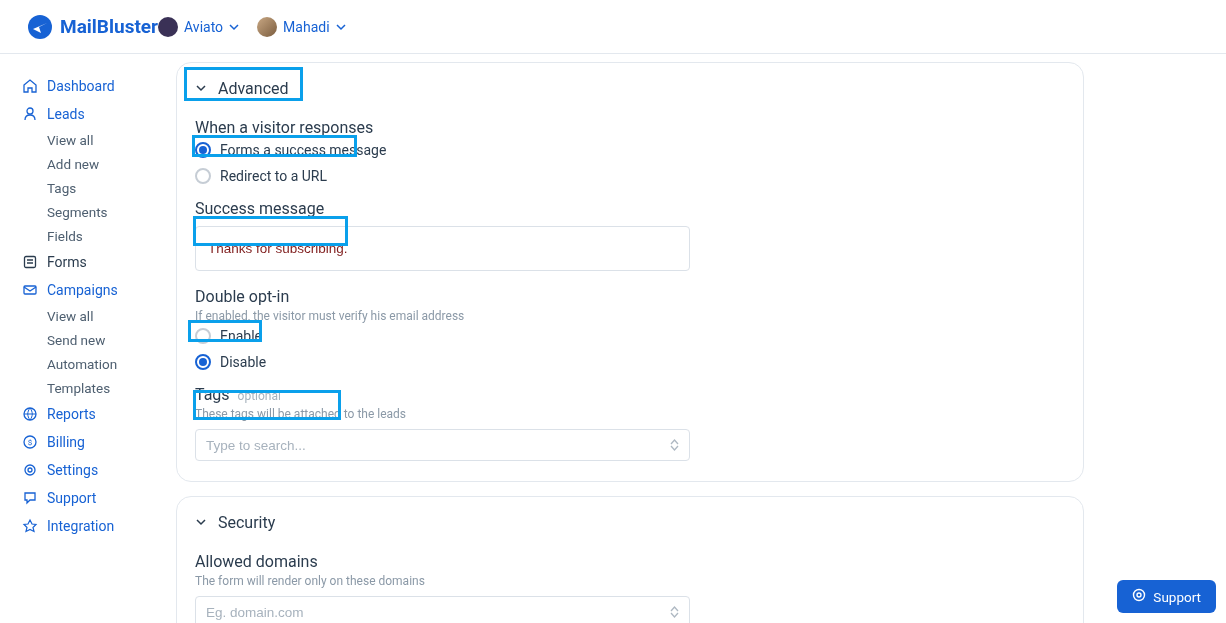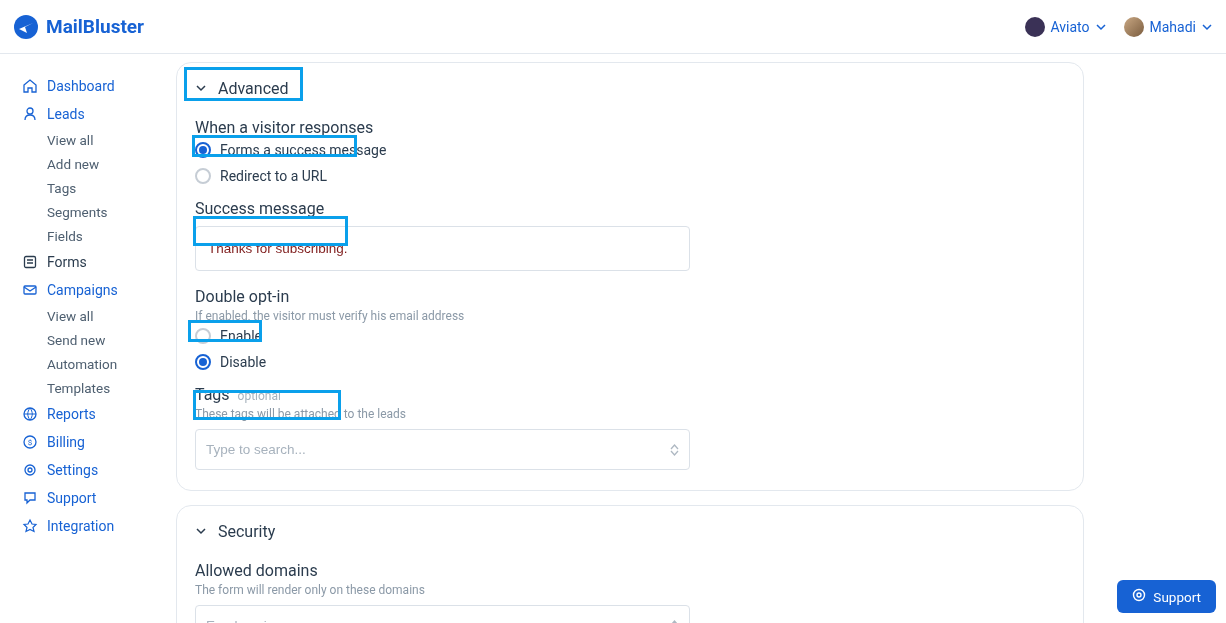--- a/index.html
+++ b/index.html
@@ -17,8 +17,7 @@
   border-bottom: 1px solid #e3e8ee;
   display: flex;
   align-items: center;
-  padding: 0 14px;
-  justify-content: space-between;
+  padding: 0 28px;
 }
 .brand {
   display: flex;

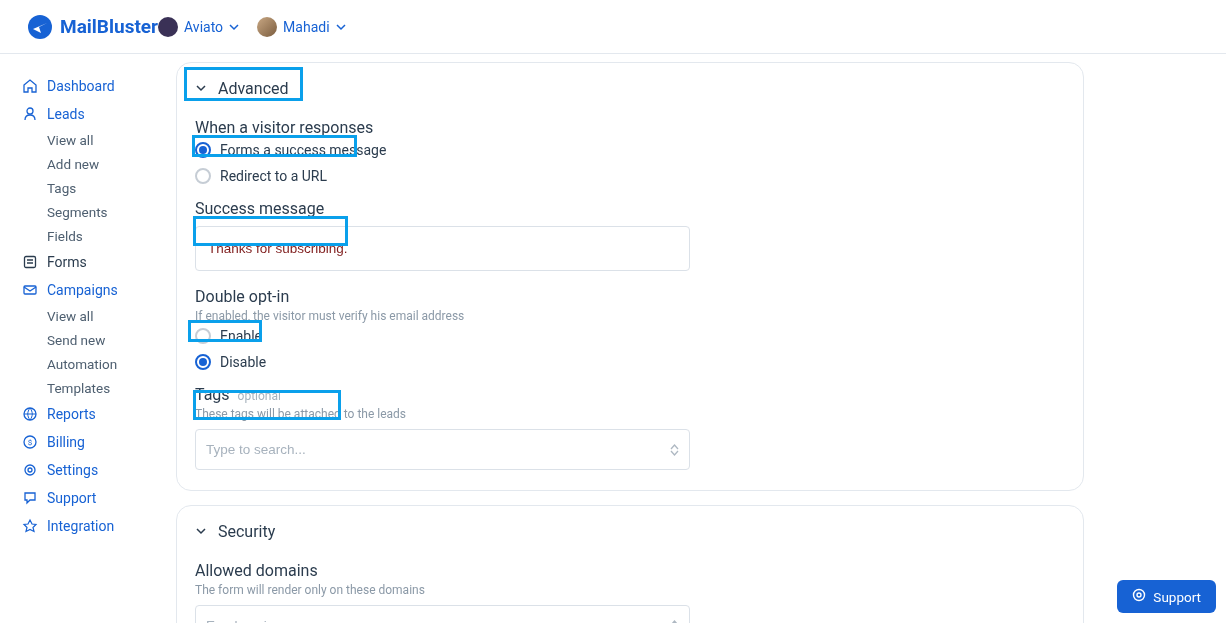--- a/index.html
+++ b/index.html
@@ -157,7 +157,7 @@
 .text-input::placeholder { color: #a7b2bd; }
 .tags-wrap {
   width: 495px;
-  height: 41px;
+  height: 32px;
   border: 1px solid #dbe1e8;
   border-radius: 4px;
   padding: 0 10px;

